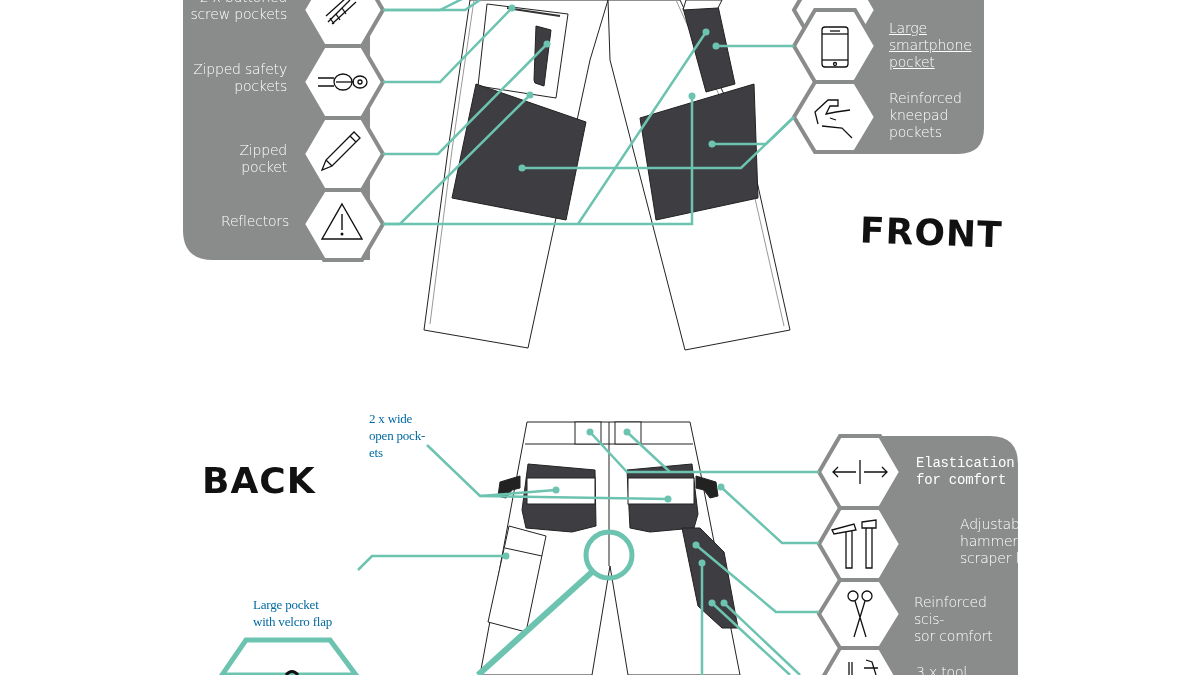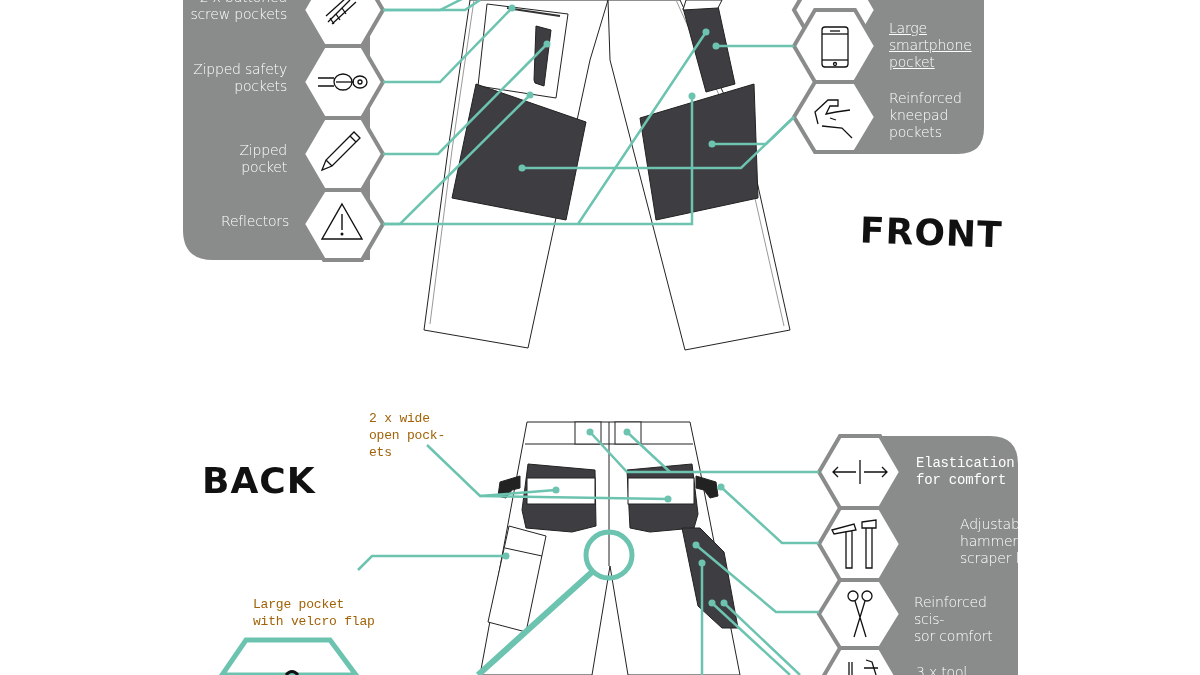--- a/index.html
+++ b/index.html
@@ -7,7 +7,7 @@
   #canvas{position:absolute;left:0;top:0;width:1200px;height:675px;}
   .lbl{position:absolute;color:#ffffff;font-size:14px;line-height:17px;font-family:"DejaVu Sans",sans-serif;font-weight:300;letter-spacing:-0.2px;white-space:pre-line;}
   .lbl.right{text-align:right;}
-  .dark{position:absolute;color:#a16207;font-size:13px;line-height:17px;font-family:Liberation Mono, monospace;white-space:pre-line;letter-spacing:-0.2px;}
+  .dark{position:absolute;color:#0369a1;font-size:13px;line-height:17px;font-family:Liberation Serif, serif;white-space:pre-line;letter-spacing:-0.2px;}
   .title{position:absolute;font-family:"DejaVu Sans",sans-serif;font-weight:bold;color:#111;font-size:36px;letter-spacing:1px;}
 </style>
 </head>

